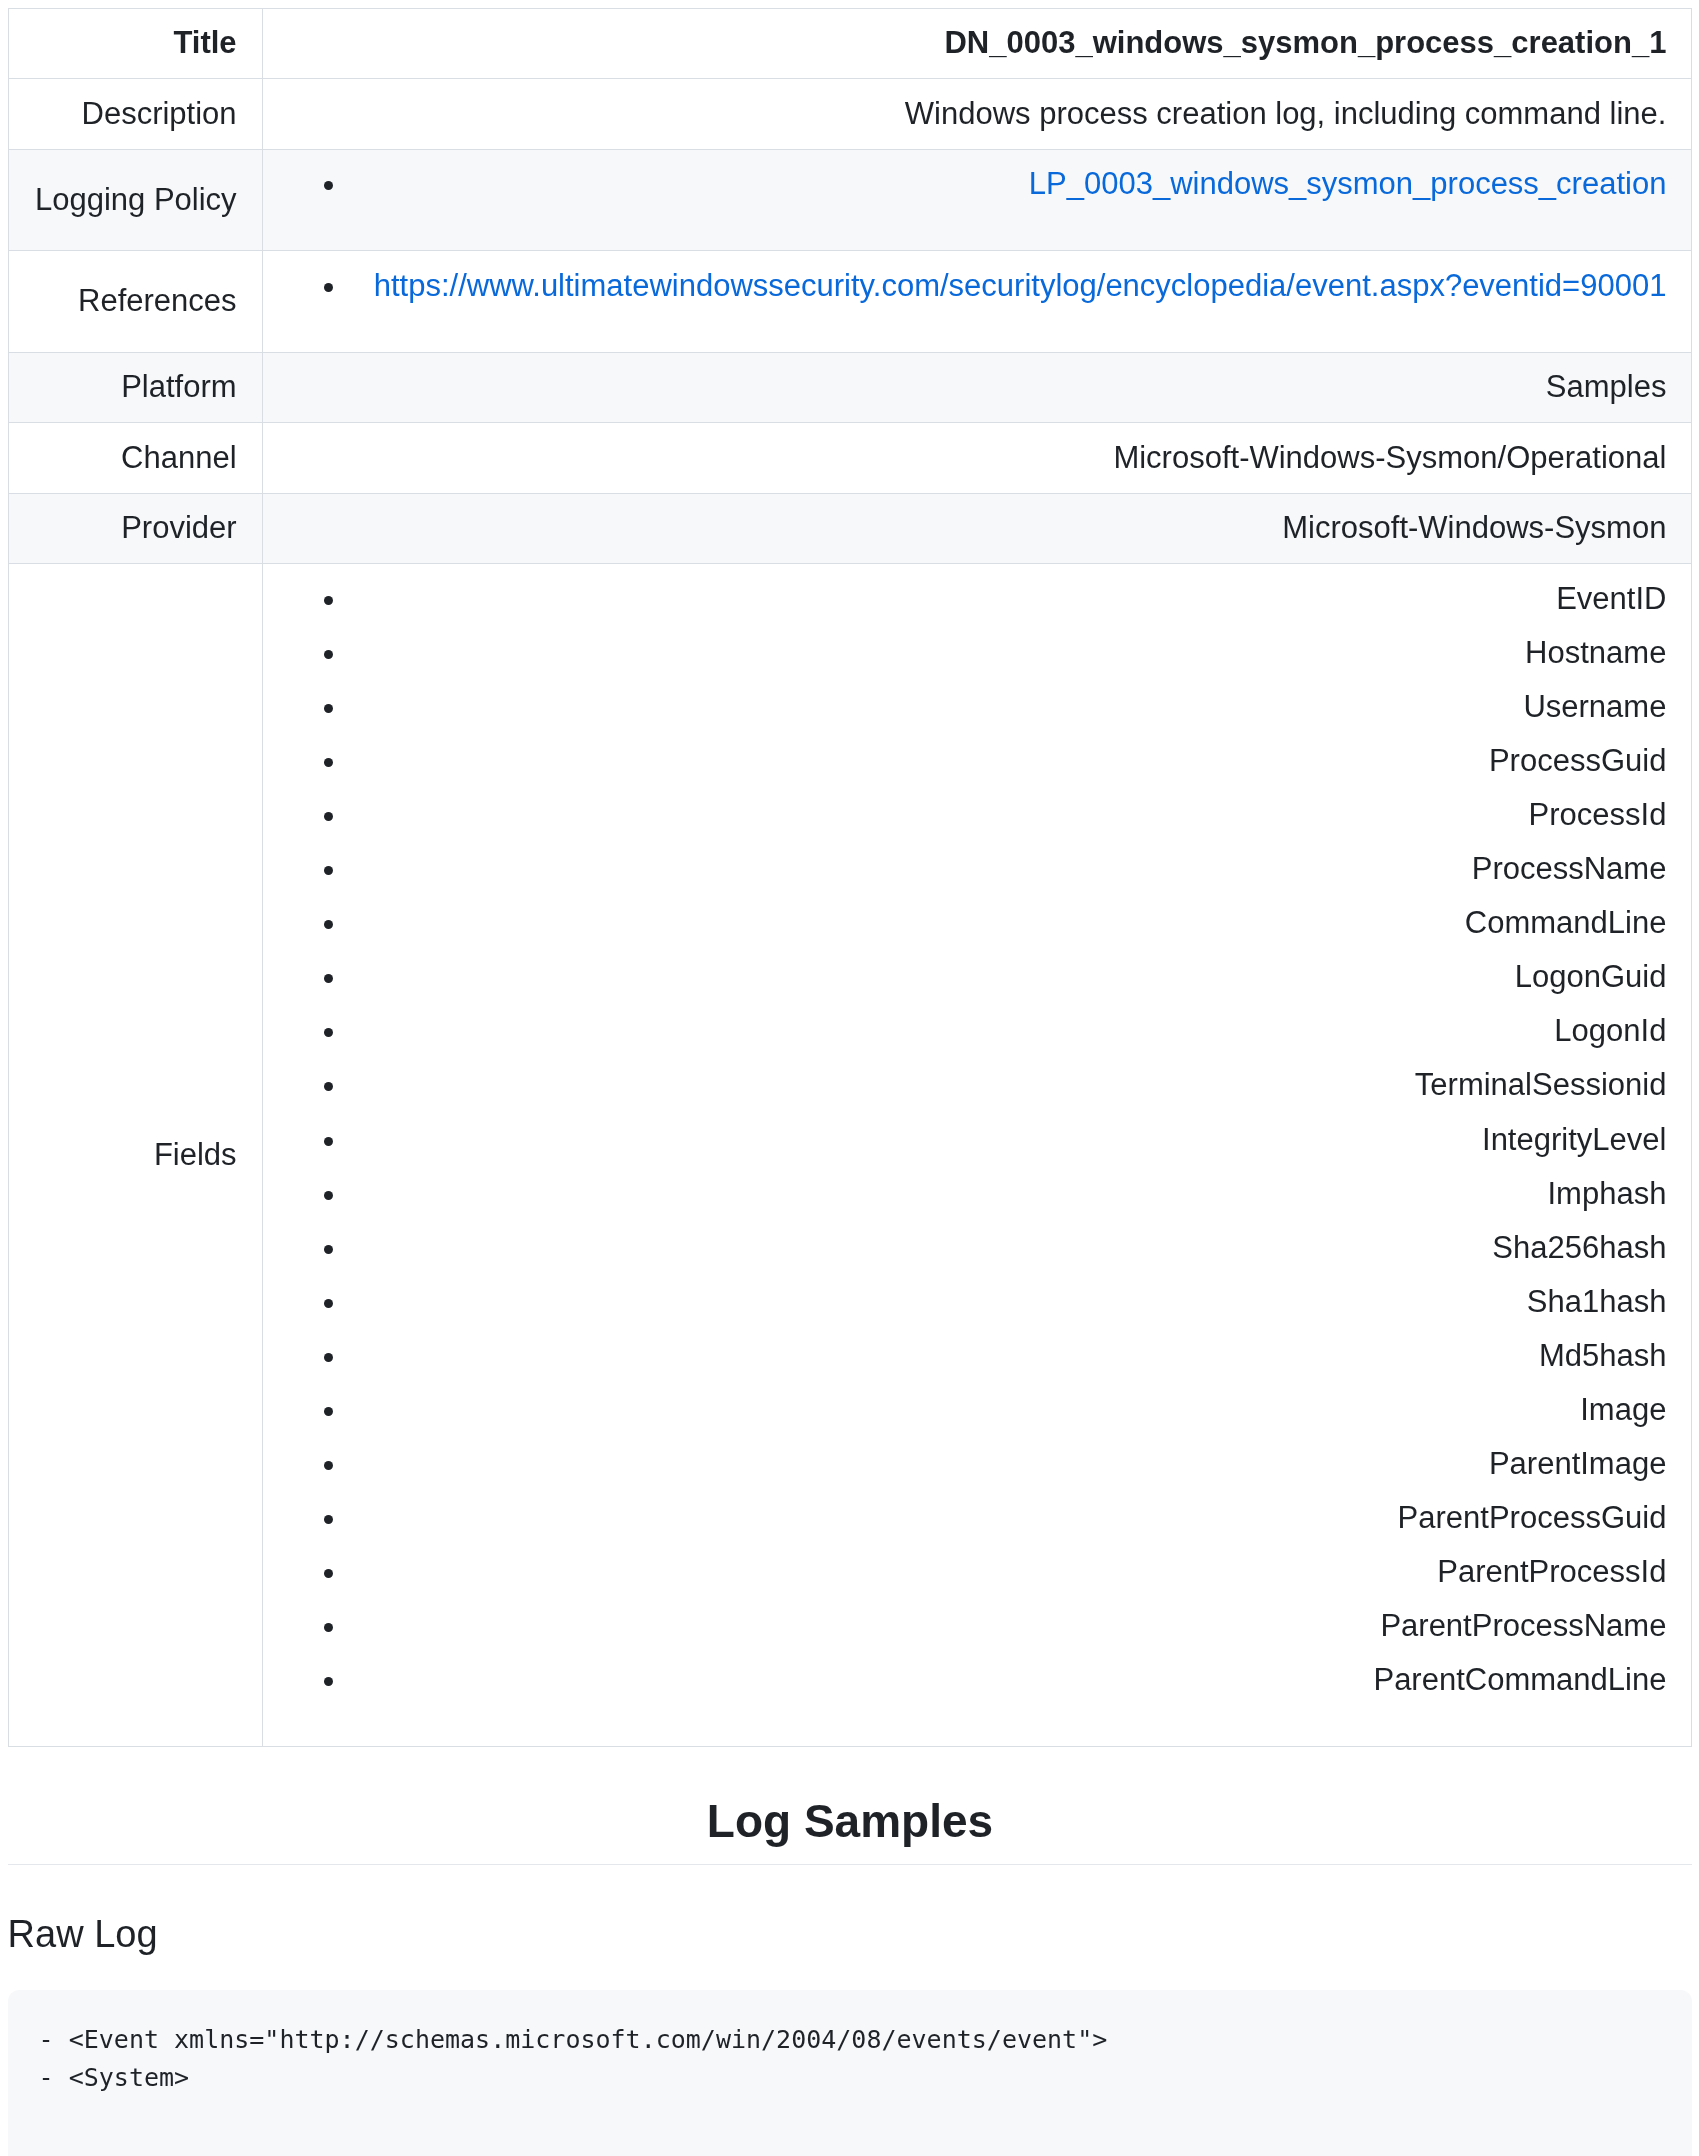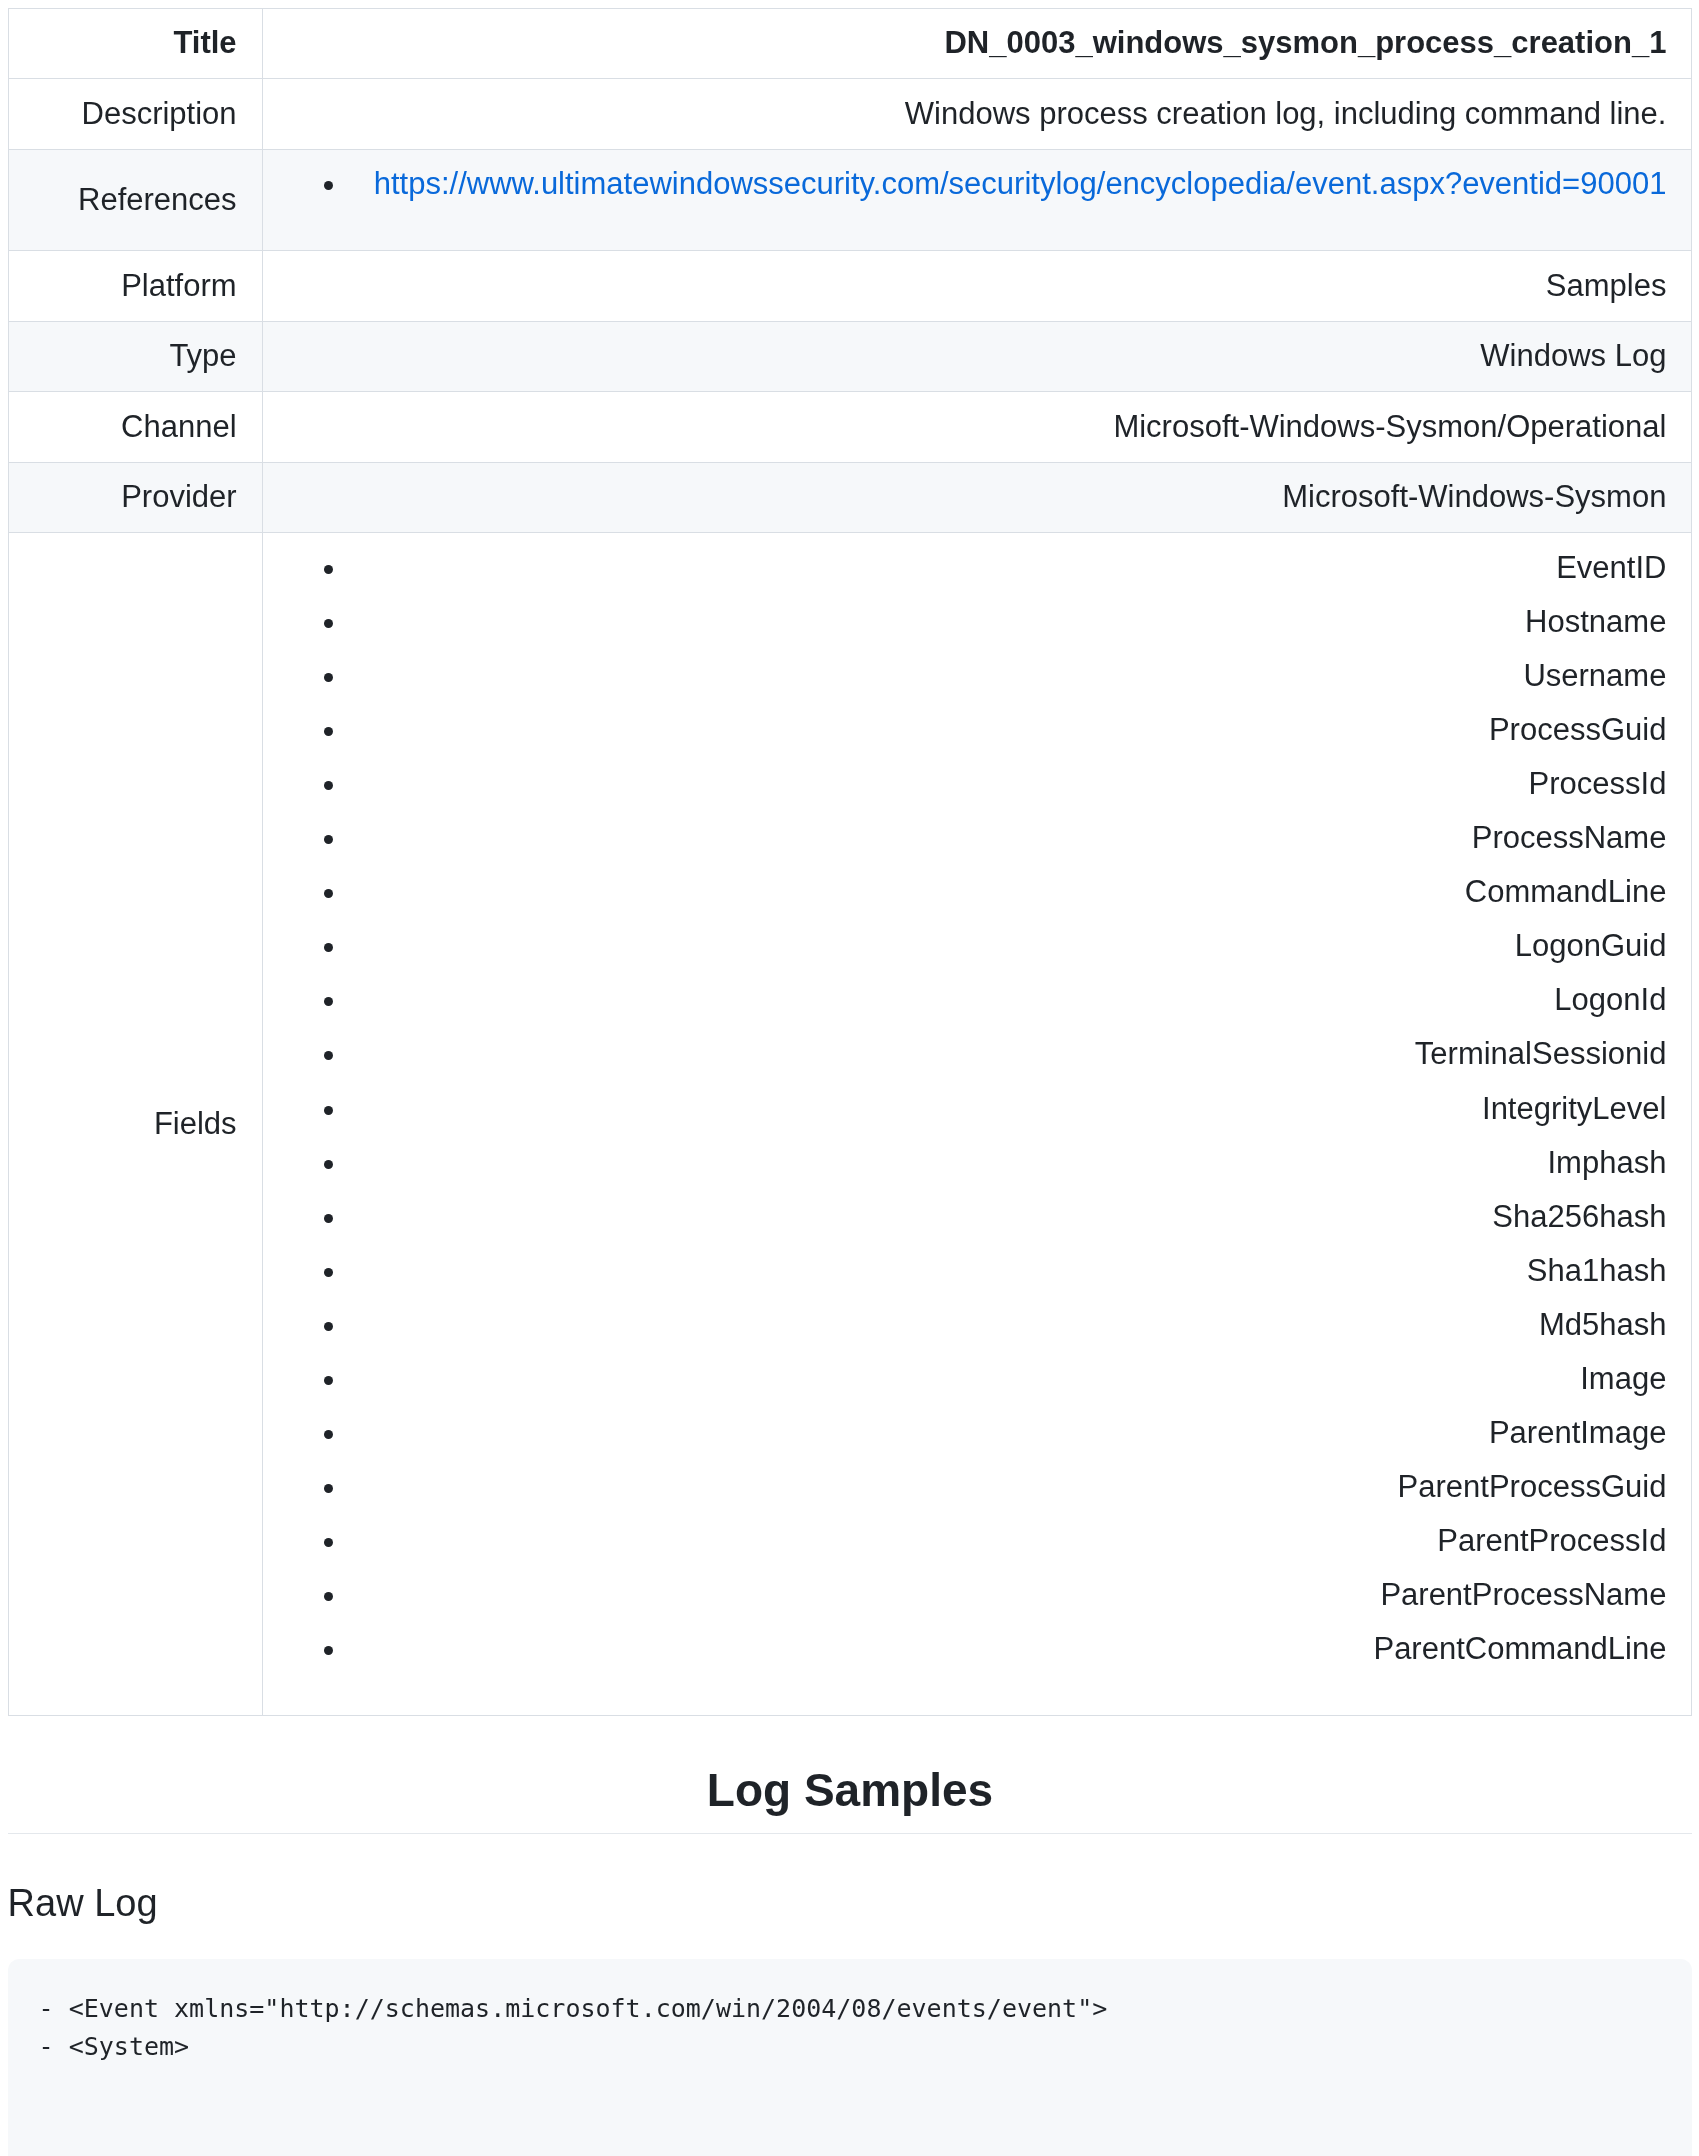--- a/index.html
+++ b/index.html
@@ -92,6 +92,14 @@
       <td>Windows process creation log, including command line.</td>
     </tr>
     <tr>
+      <td class="col-label">Logging Policy</td>
+      <td>
+        <ul>
+            <li><a href="#">LP_0003_windows_sysmon_process_creation</a></li>
+          </ul>
+      </td>
+    </tr>
+    <tr>
       <td class="col-label">References</td>
       <td>
         <ul>

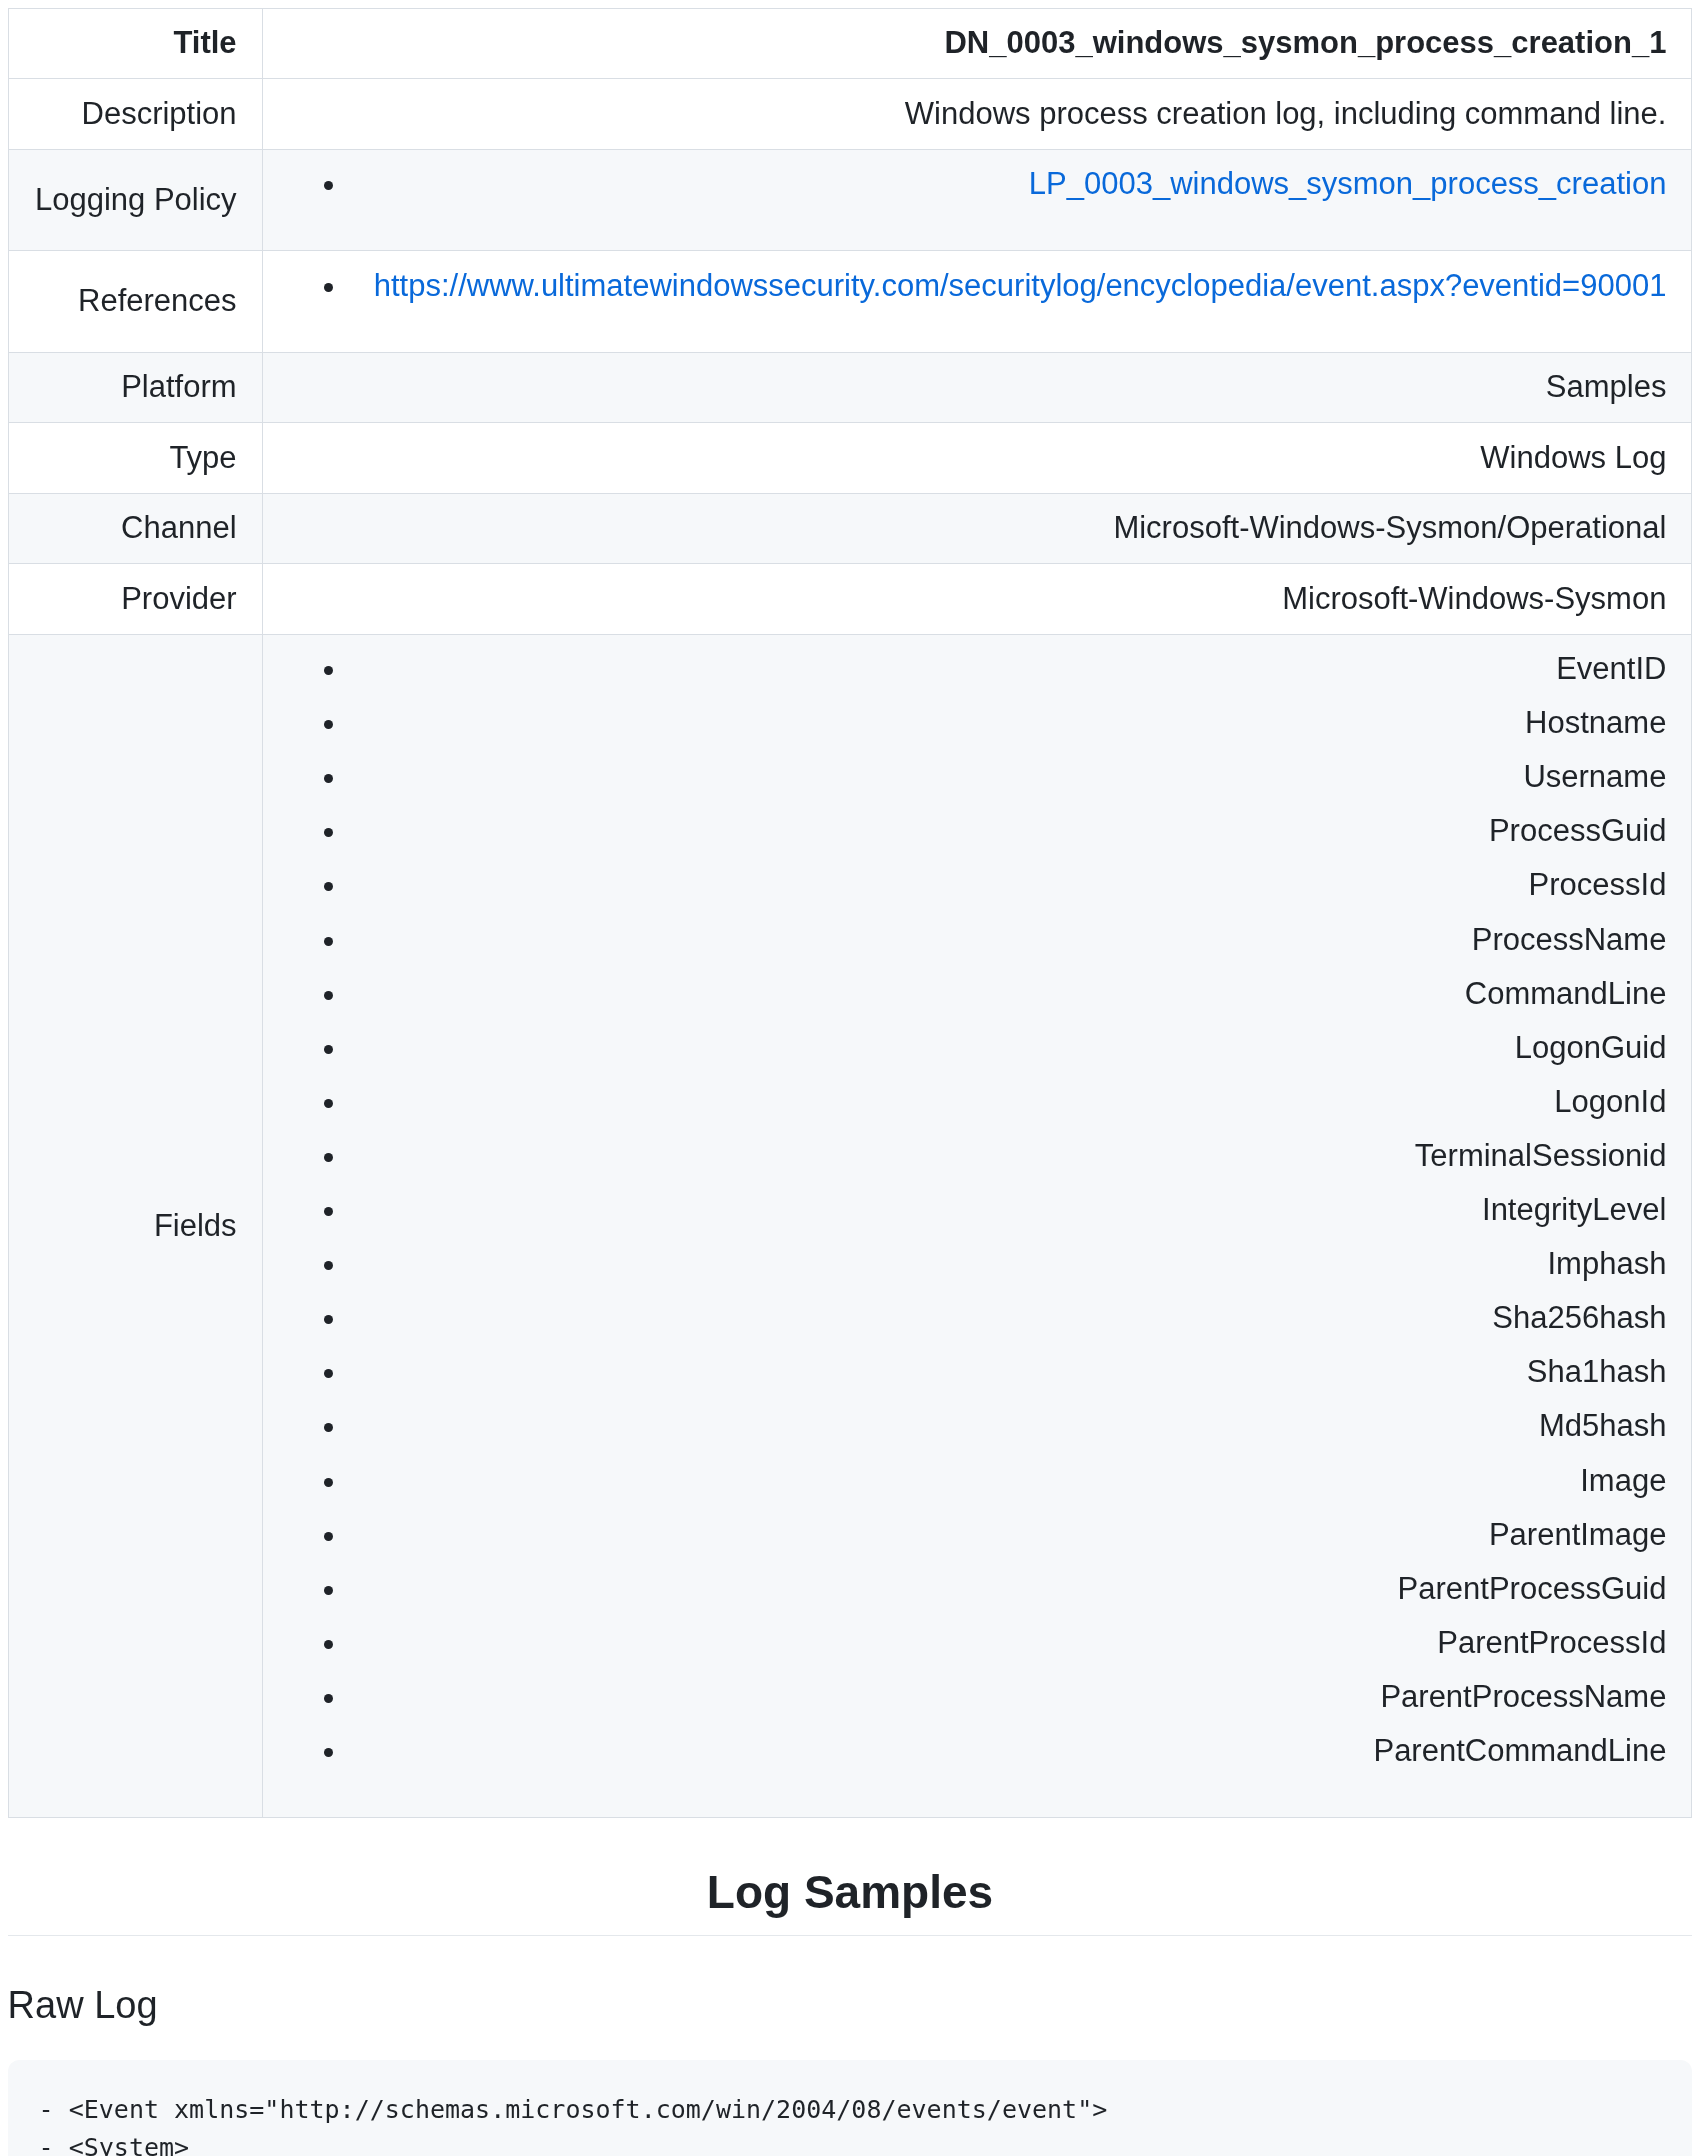--- a/index.html
+++ b/index.html
@@ -112,10 +112,6 @@
       <td>Samples</td>
     </tr>
     <tr>
-      <td class="col-label">Type</td>
-      <td>Windows Log</td>
-    </tr>
-    <tr>
       <td class="col-label">Channel</td>
       <td>Microsoft-Windows-Sysmon/Operational</td>
     </tr>

